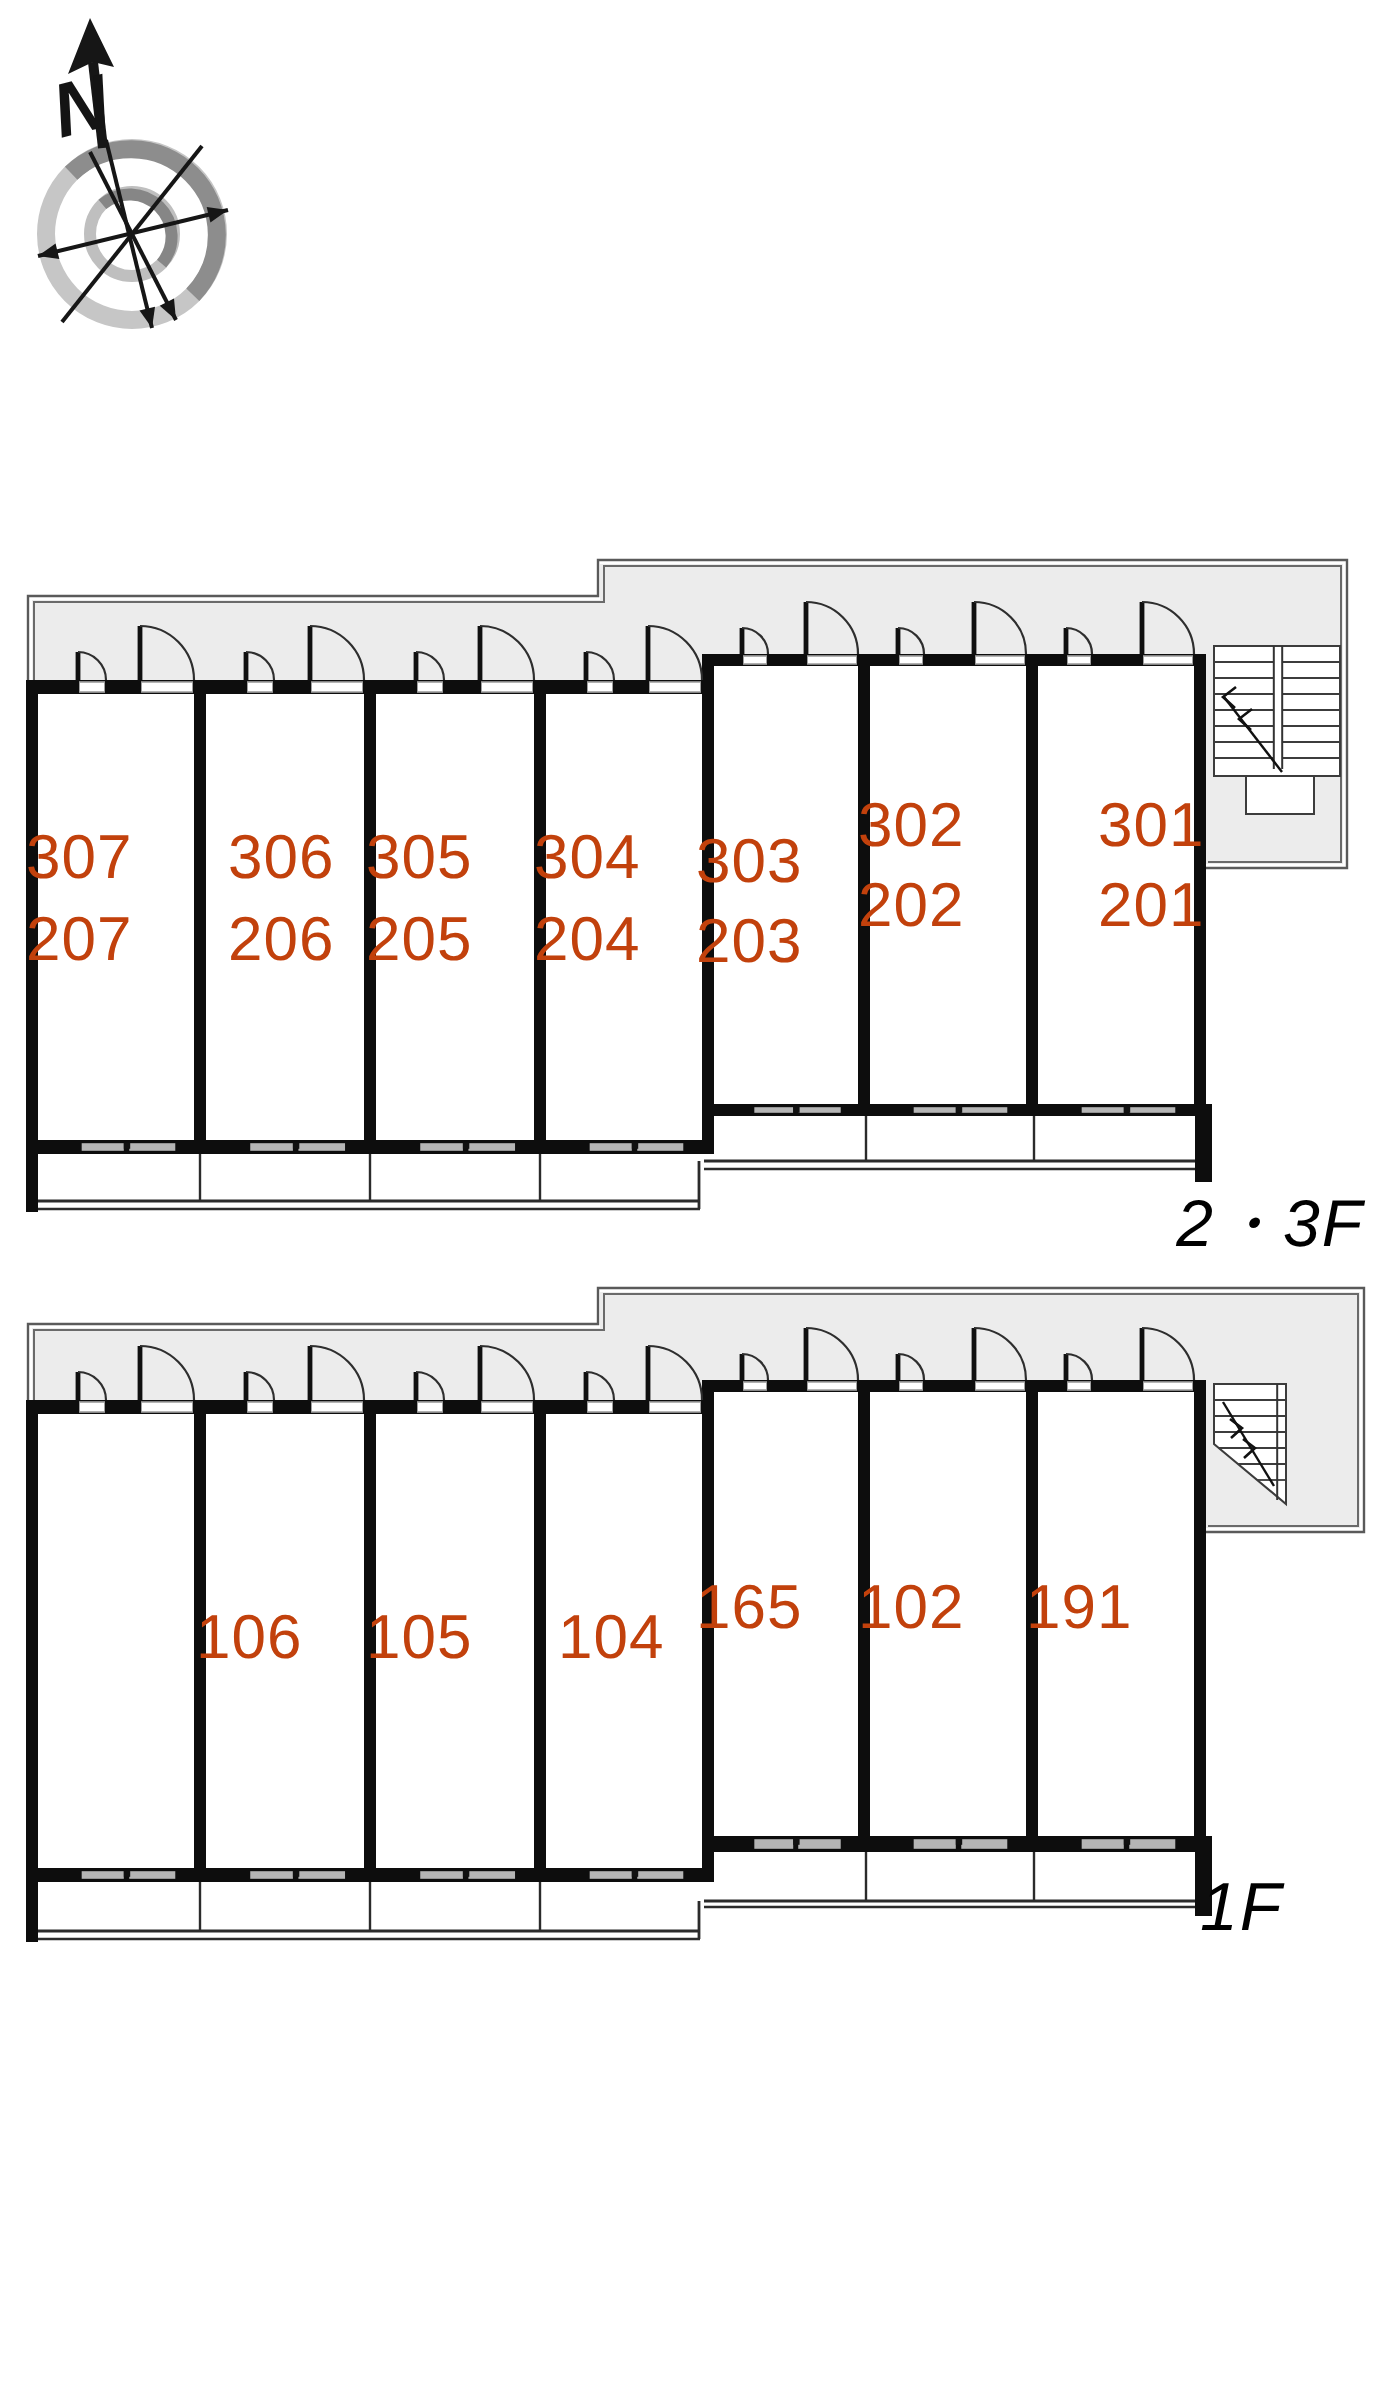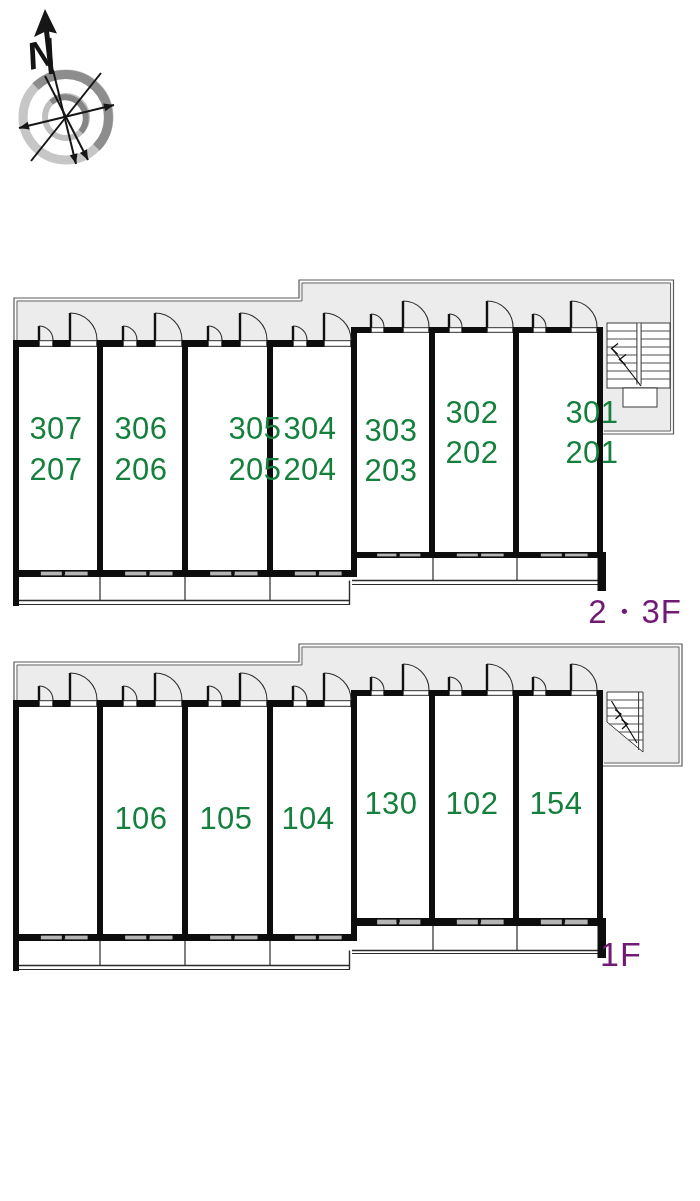--- a/index.html
+++ b/index.html
@@ -9,7 +9,7 @@
   }
   #plan-svg{position:absolute;left:0;top:0;}
   .room-label{
-    position:absolute;width:86px;text-align:center;color:#15803d;
+    position:absolute;width:86px;text-align:left;color:#c2410c;
     font-size:31px;letter-spacing:.5px;white-space:nowrap;
   }
   .room-label span{display:block;}

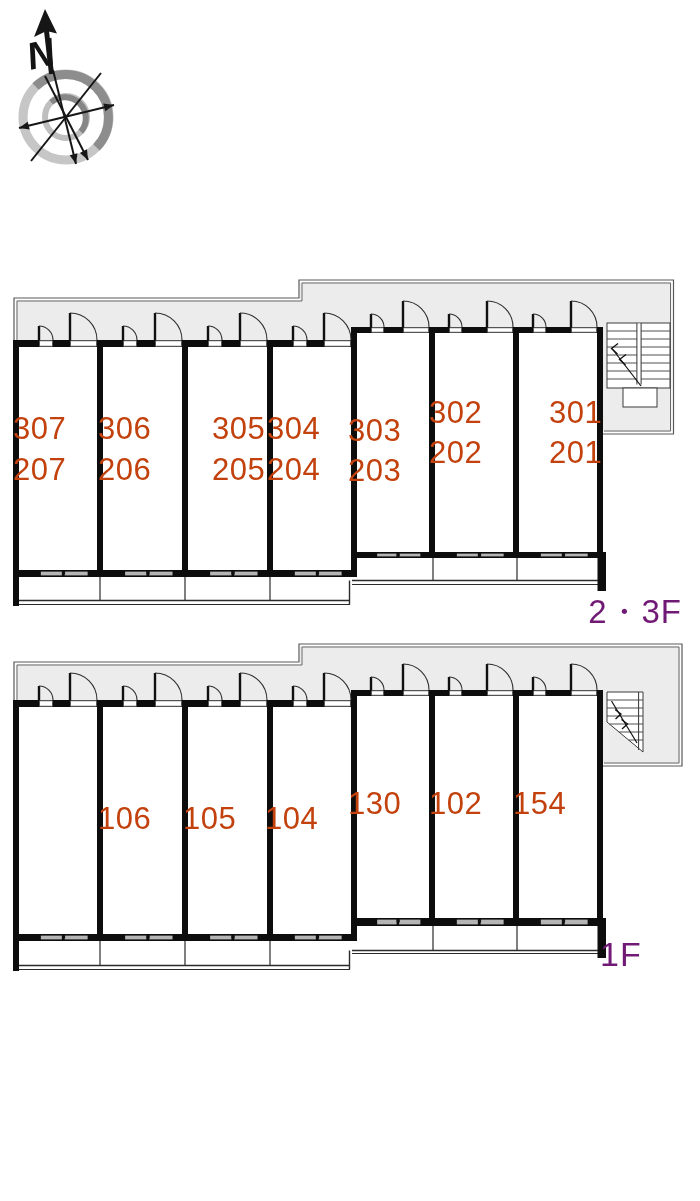--- a/index.html
+++ b/index.html
@@ -342,7 +342,7 @@
     <span>307</span>
     <span>207</span>
   </div>
-  <div class="room-label" style="left:98px;top:408px;line-height:41px;">
+  <div class="room-label" style="left:98px;top:408px;line-height:41px;padding-left:16px;">
     <span>306</span>
     <span>206</span>
   </div>

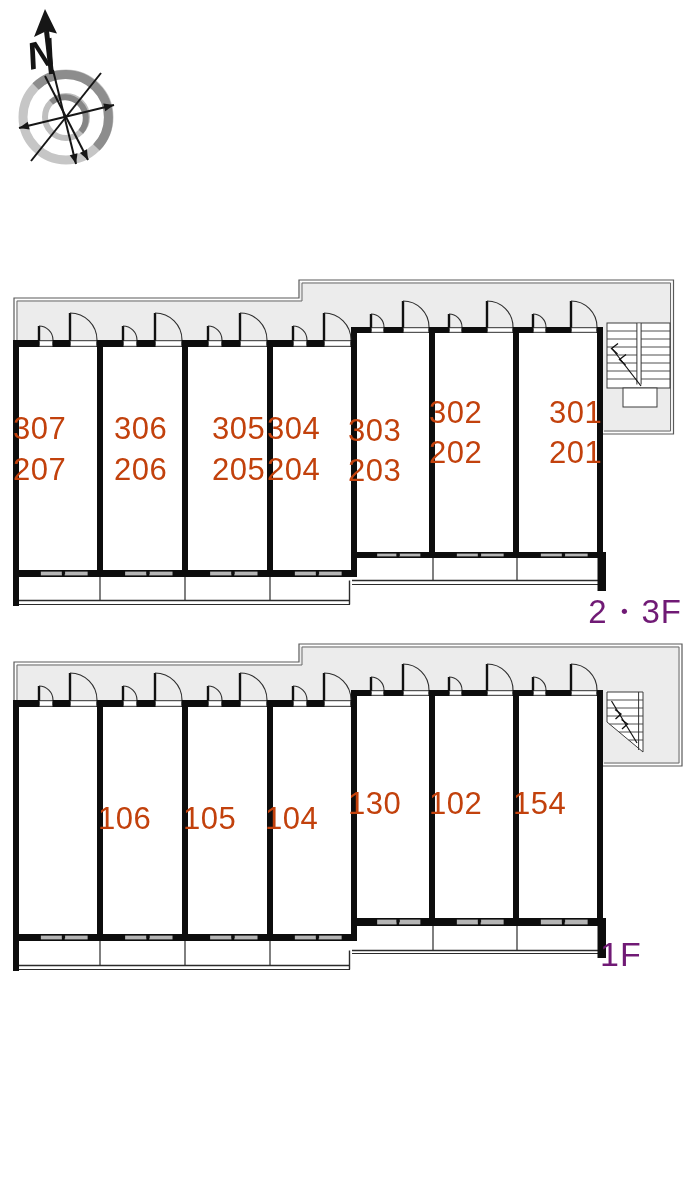--- a/index.html
+++ b/index.html
@@ -346,7 +346,7 @@
     <span>306</span>
     <span>206</span>
   </div>
-  <div class="room-label" style="left:183px;top:408px;line-height:41px;margin-left:29px;">
+  <div class="room-label" style="left:183px;top:408px;line-height:41px;">
     <span>305</span>
     <span>205</span>
   </div>

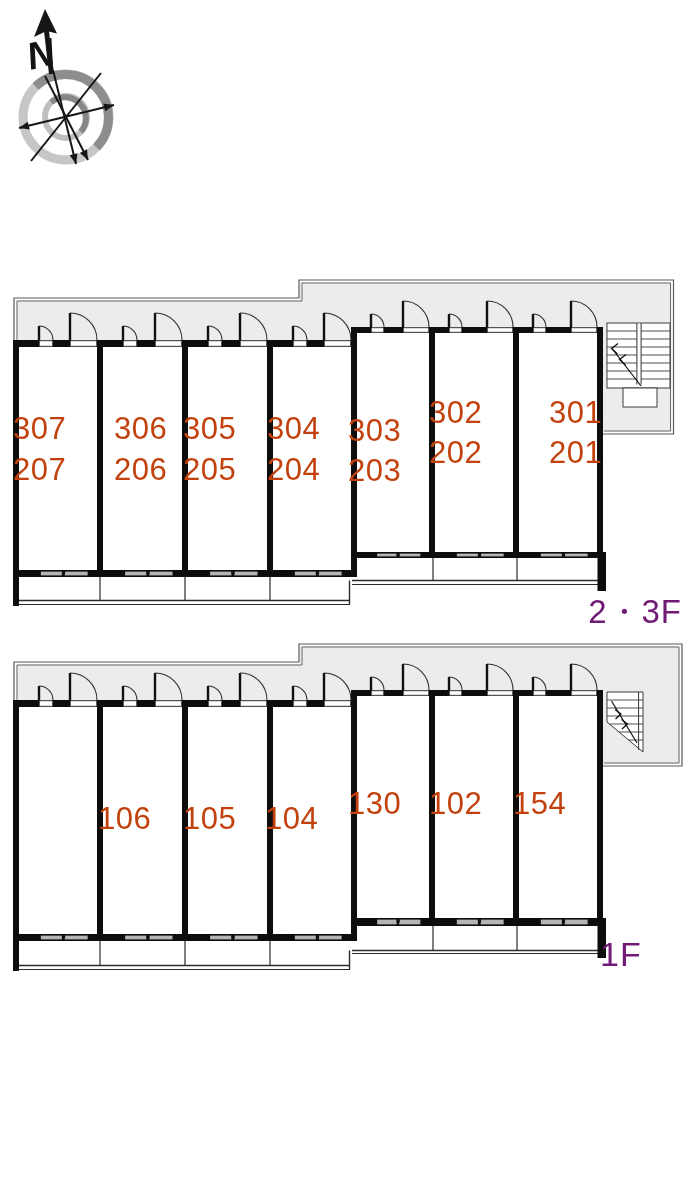--- a/index.html
+++ b/index.html
@@ -14,7 +14,7 @@
   }
   .room-label span{display:block;}
   .floor-label{
-    position:absolute;color:#701a75;letter-spacing:1px;white-space:nowrap;
+    position:absolute;color:#000000;letter-spacing:1px;white-space:nowrap;font-style:italic;
   }
   .compass-n{
     position:absolute;left:27px;top:33px;color:#141414;

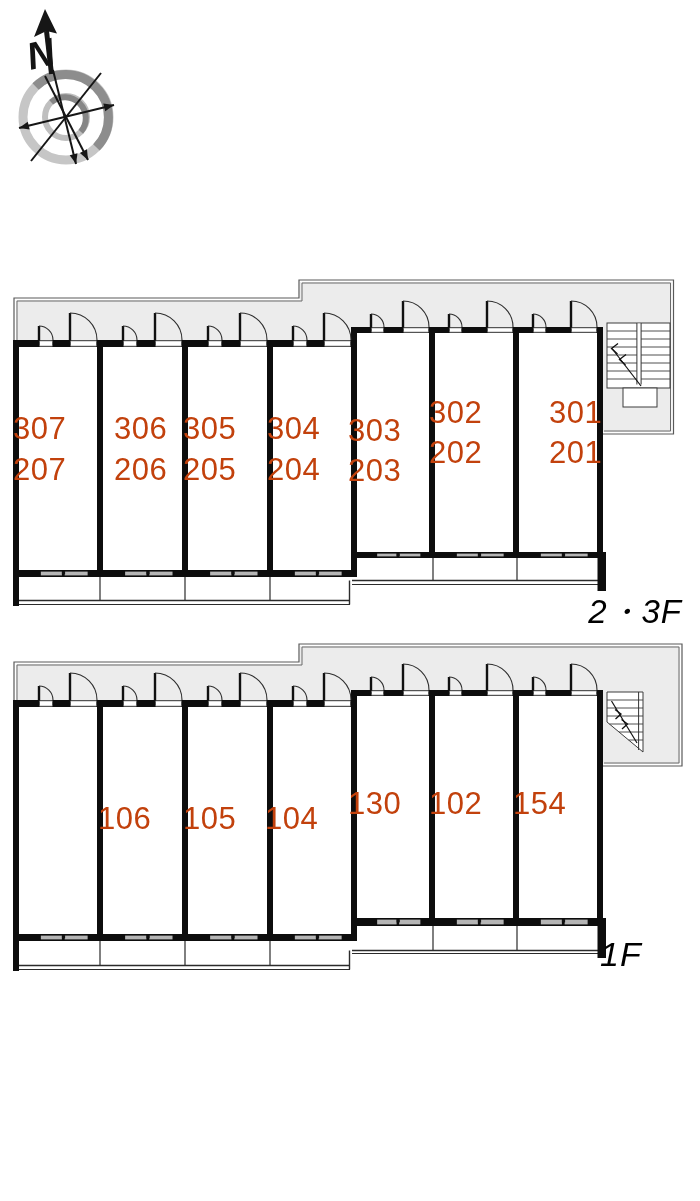--- a/index.html
+++ b/index.html
@@ -373,7 +373,7 @@
   <div class="room-label" style="left:183px;top:798px;line-height:41px;">
     <span>105</span>
   </div>
-  <div class="room-label" style="left:265px;top:798px;line-height:41px;">
+  <div class="room-label" style="left:279px;top:798px;line-height:41px;">
     <span>104</span>
   </div>
   <div class="room-label" style="left:348px;top:783px;line-height:41px;">

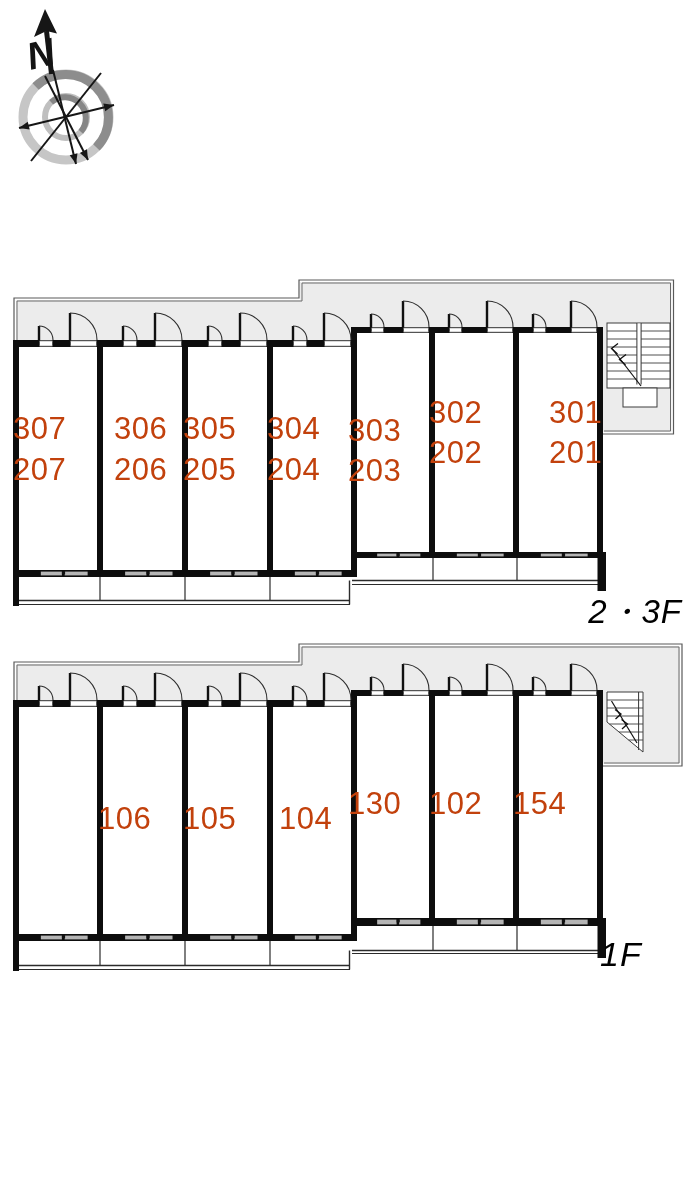--- a/index.html
+++ b/index.html
@@ -377,7 +377,7 @@
     <span>104</span>
   </div>
   <div class="room-label" style="left:348px;top:783px;line-height:41px;">
-    <span>130</span>
+    <span>165</span>
   </div>
   <div class="room-label" style="left:429px;top:783px;line-height:41px;">
     <span>102</span>

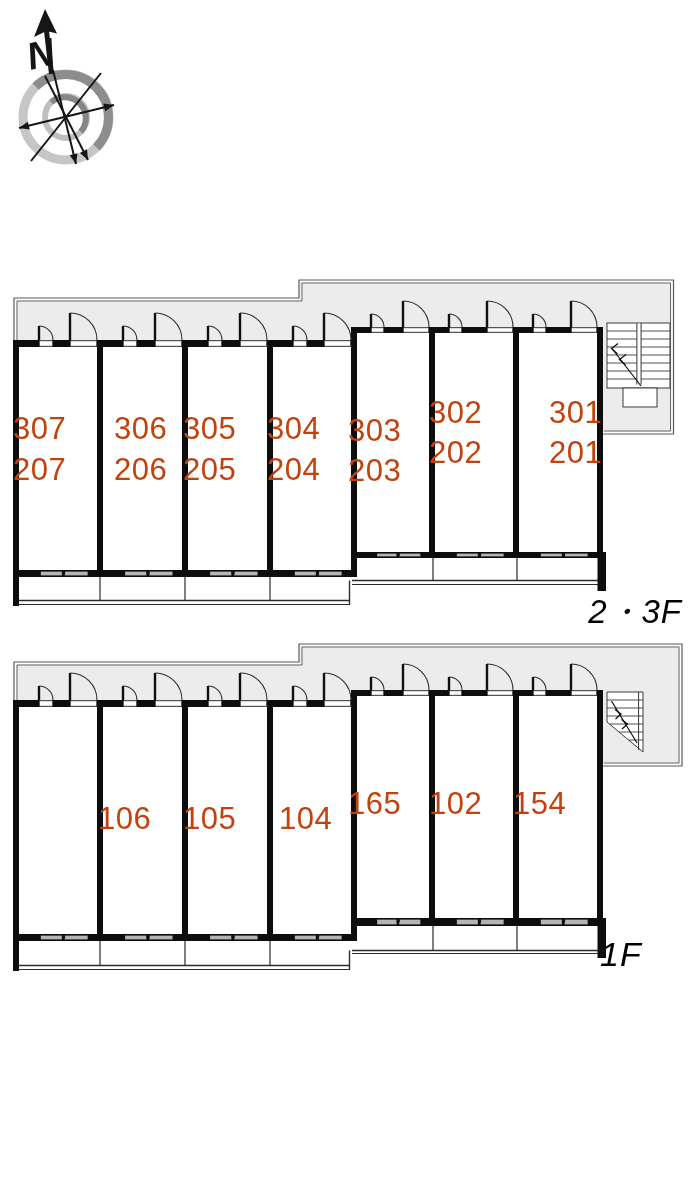--- a/index.html
+++ b/index.html
@@ -383,7 +383,7 @@
     <span>102</span>
   </div>
   <div class="room-label" style="left:513px;top:783px;line-height:41px;">
-    <span>154</span>
+    <span>191</span>
   </div>
 
   <div class="floor-label" style="left:500px;top:590px;width:182px;text-align:right;font-size:33px;">2・3F</div>

